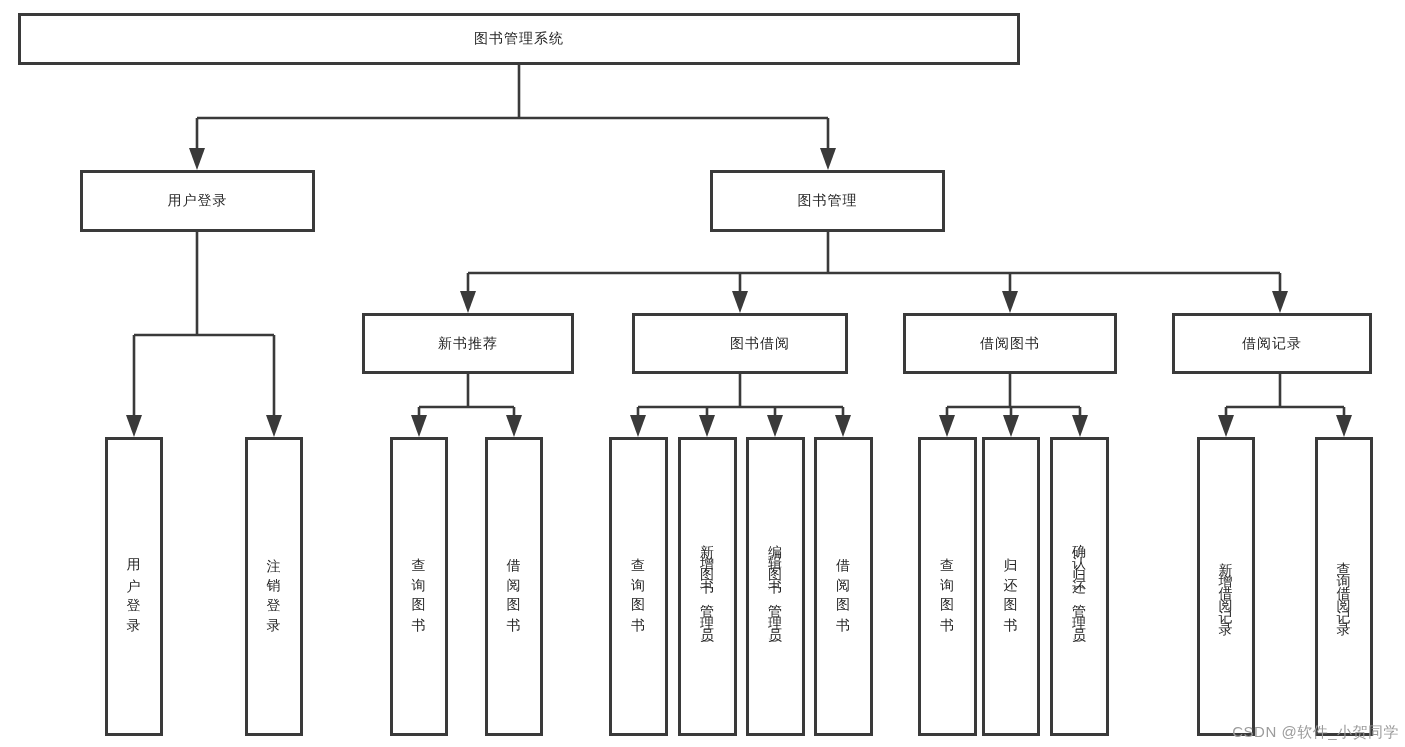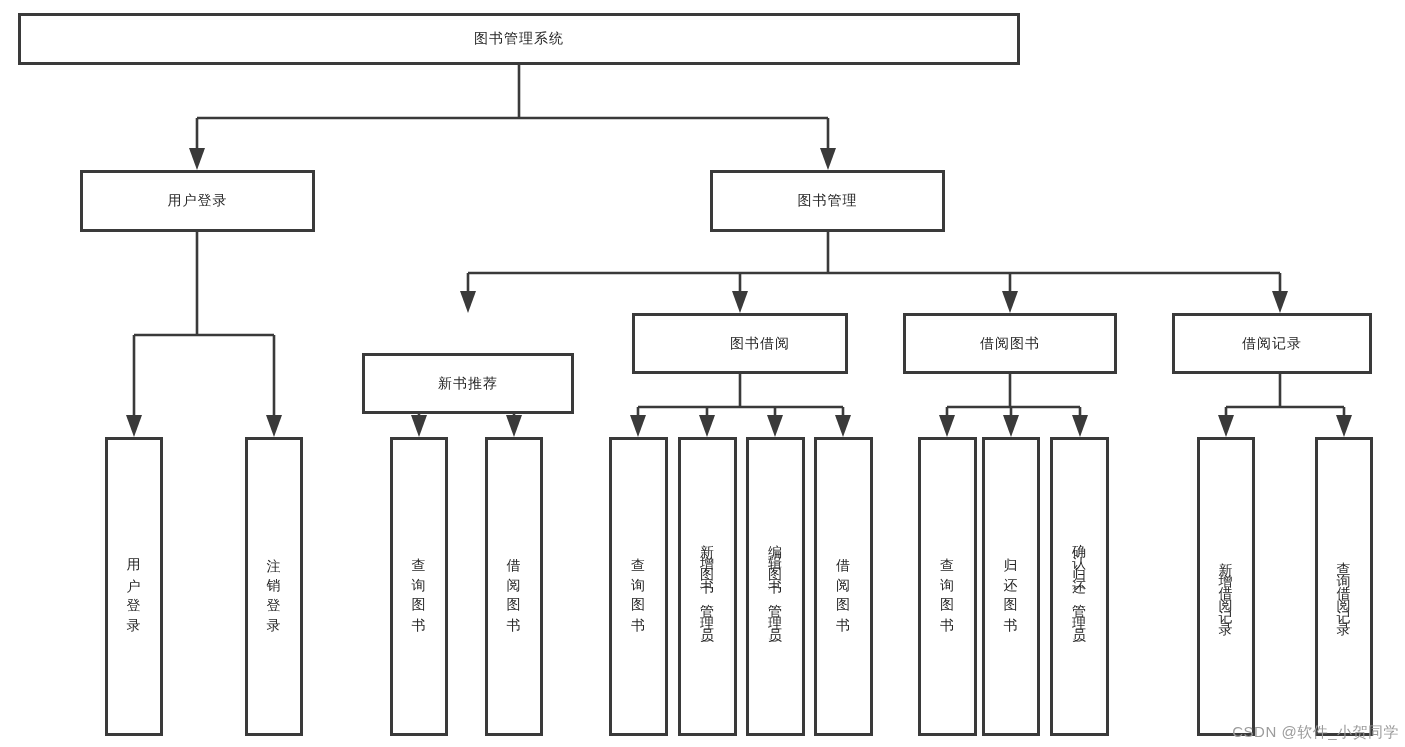--- a/index.html
+++ b/index.html
@@ -138,7 +138,7 @@
       <div class="node horizontal" style="left: 710px; top: 170px; width: 235px; height: 62px;">
         <span class="node-label">图书管理</span>
       </div>
-      <div class="node horizontal" style="left: 362px; top: 313px; width: 212px; height: 61px; margin-top: 40px;">
+      <div class="node horizontal" style="left: 362px; top: 313px; width: 212px; height: 61px;">
         <span class="node-label">新书推荐</span>
       </div>
       <div class="node horizontal" style="left: 632px; top: 313px; width: 216px; height: 61px; padding-left: 40px;">

